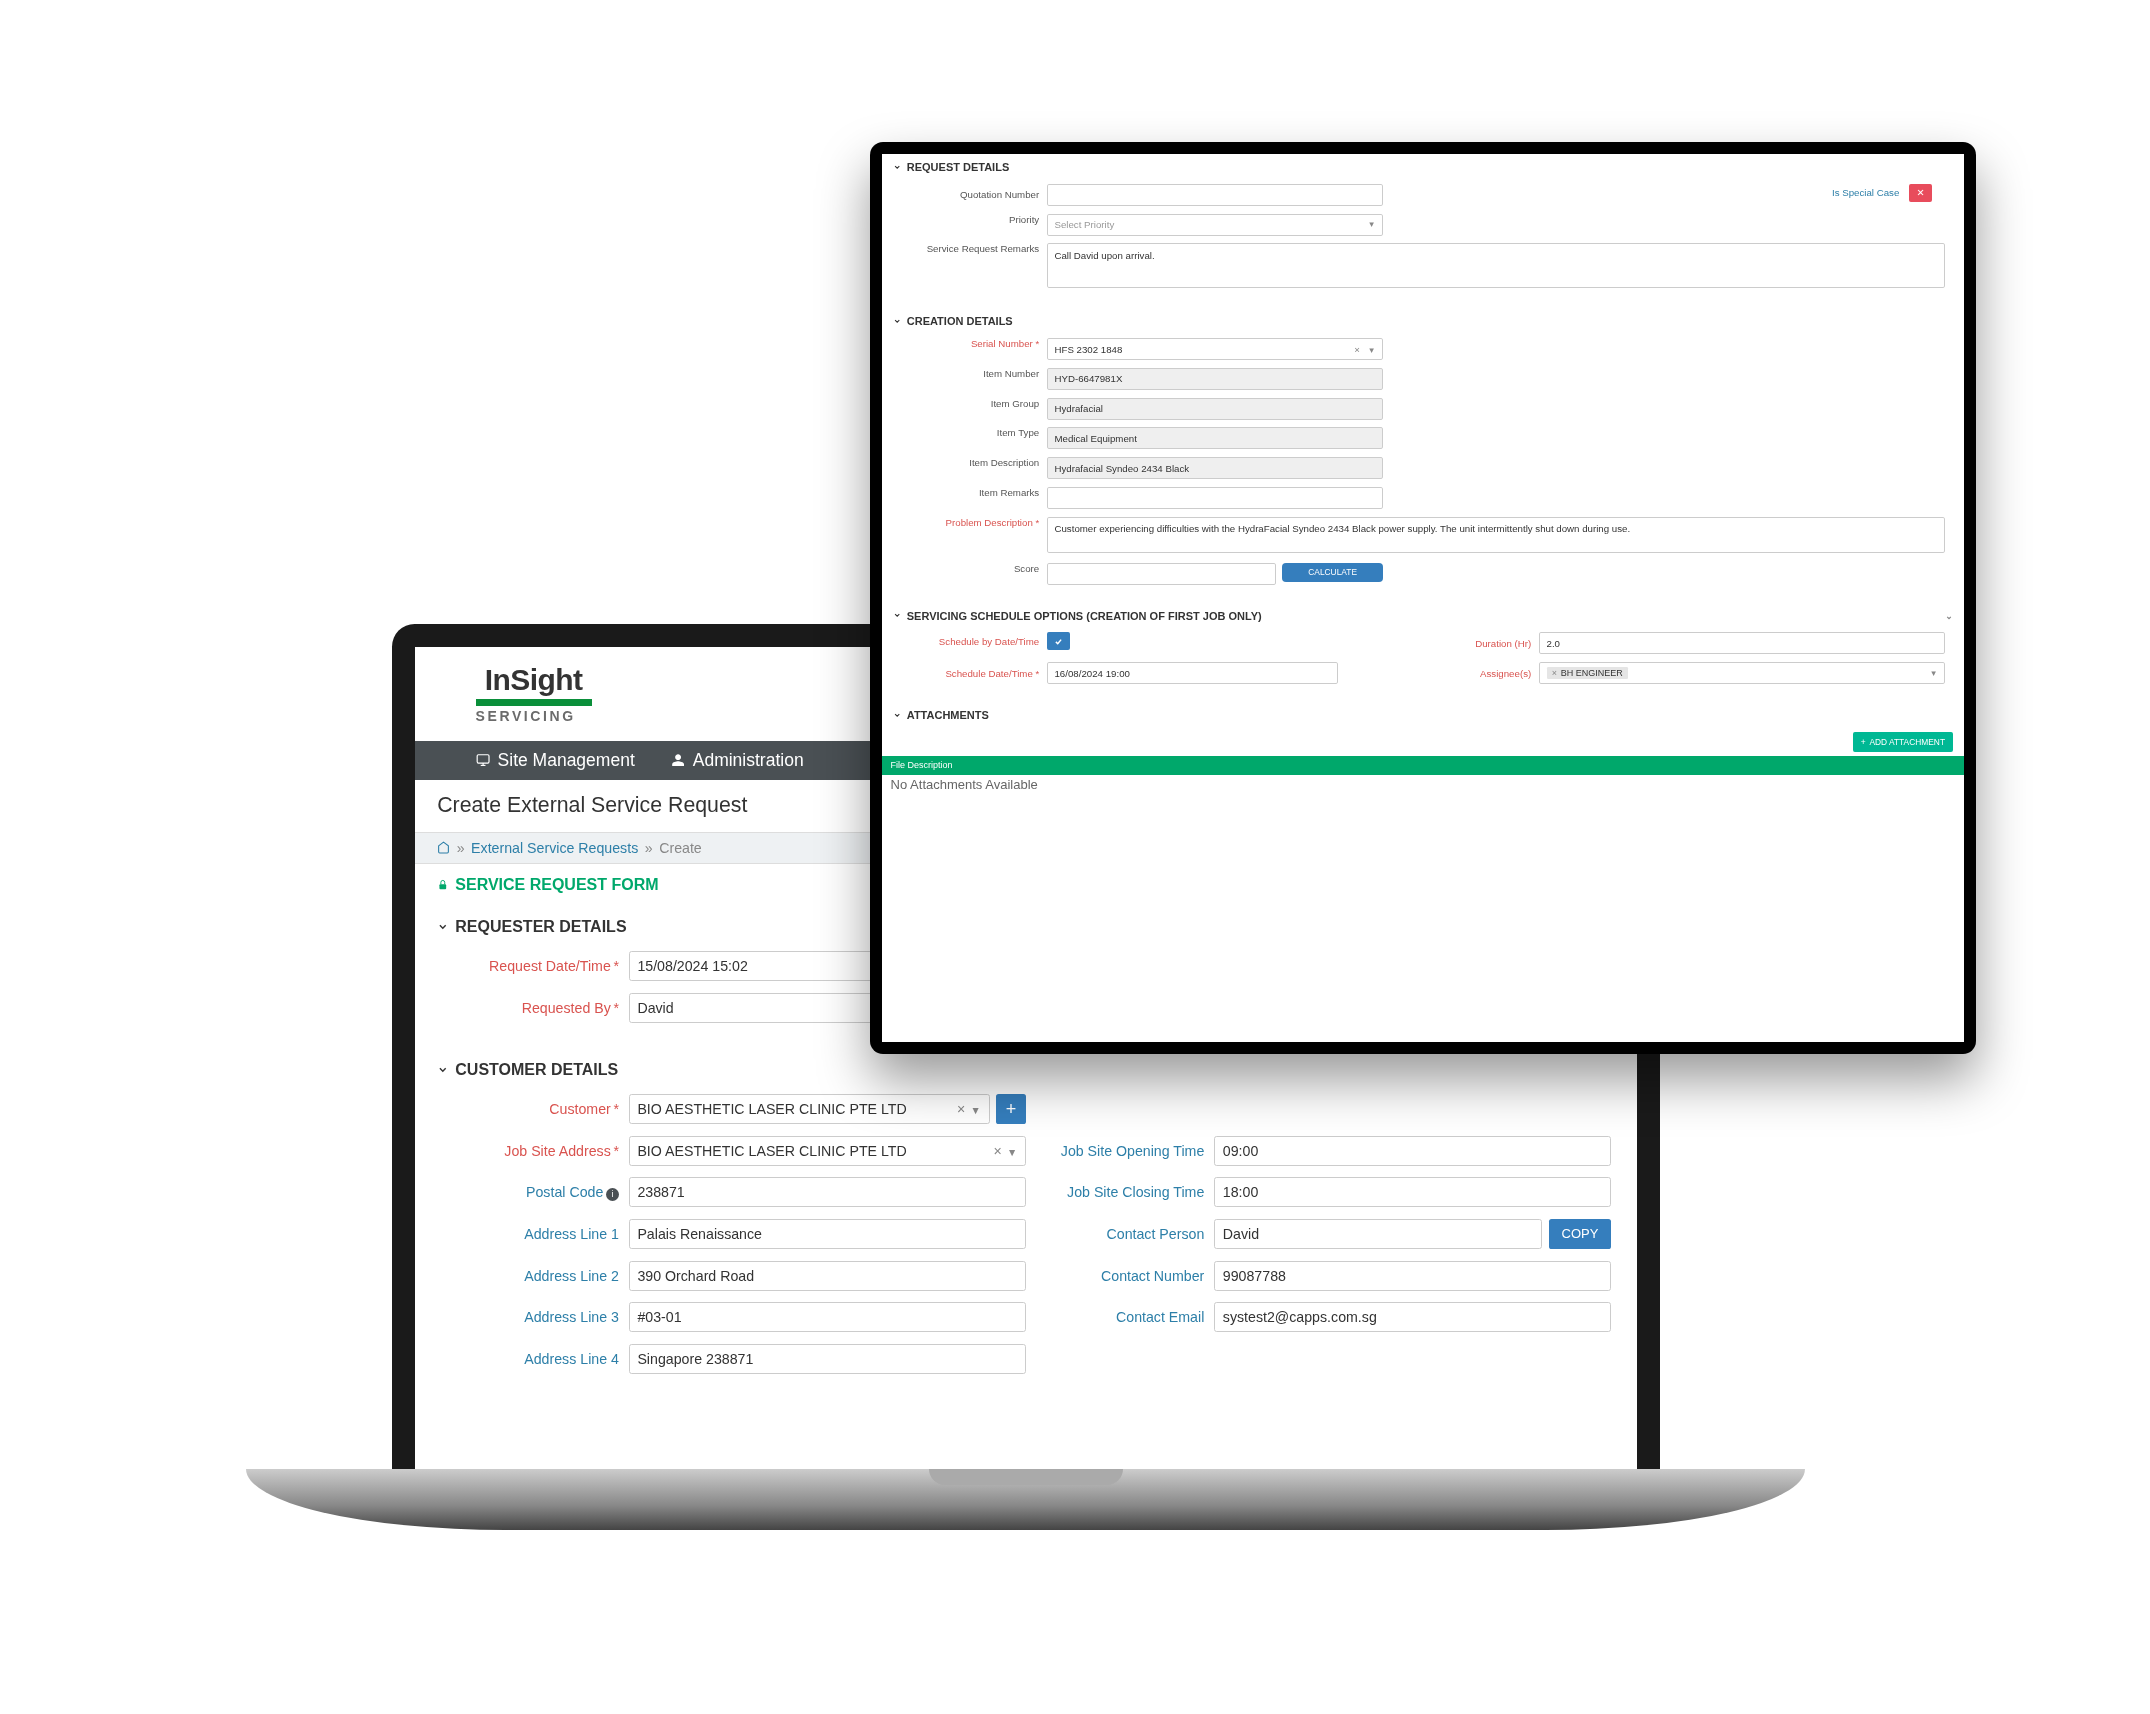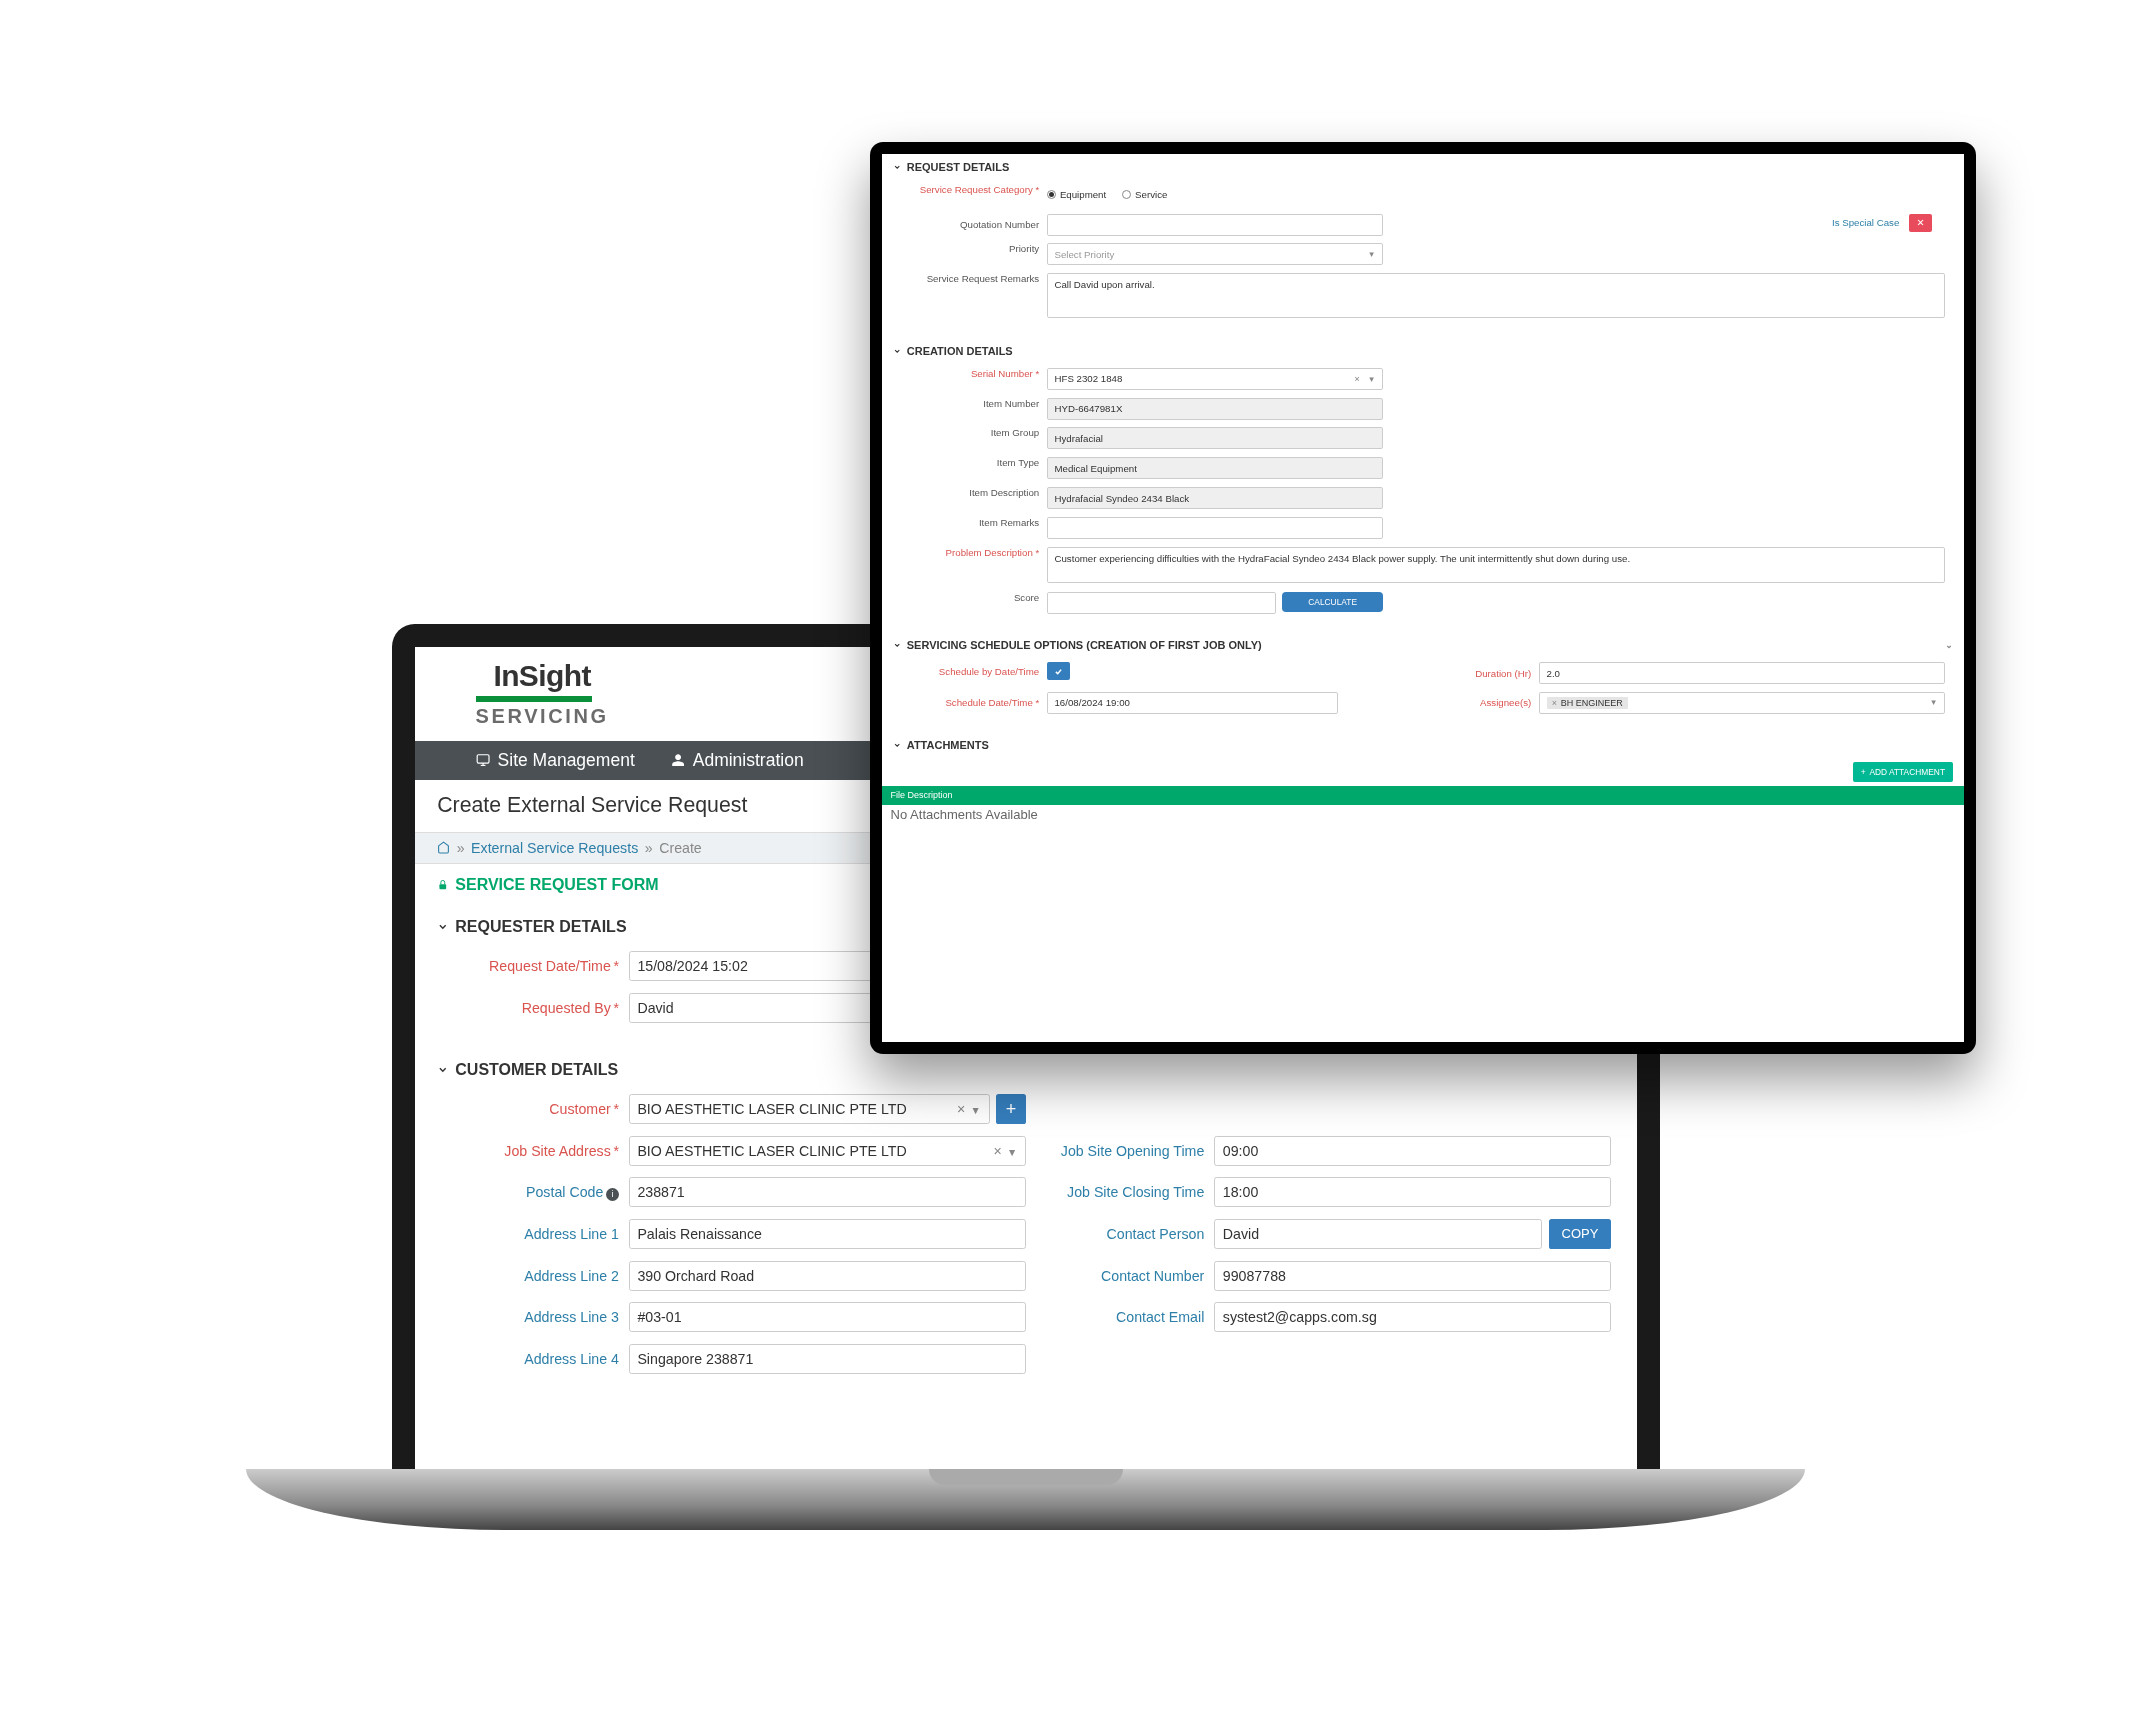--- a/index.html
+++ b/index.html
@@ -280,21 +280,6 @@
     </div>
     <div class="p-form">
       <div class="p-row">
-        <div class="p-lbl req"><span>Service Request Category</span><span class="req-star">*</span></div>
-        <div class="p-fld">
-          <div class="radio-grp">
-            <div class="radio-item">
-                <span class="radio-dot on"></span>
-                <span>Equipment</span>
-              </div>
-            <div class="radio-item">
-                <span class="radio-dot"></span>
-                <span>Service</span>
-              </div>
-          </div>
-        </div>
-      </div>
-      <div class="p-row">
         <div class="p-col">
           <div class="p-lbl">Quotation Number</div>
           <div class="p-fld" style="max-width:336px"><input style=""></div>

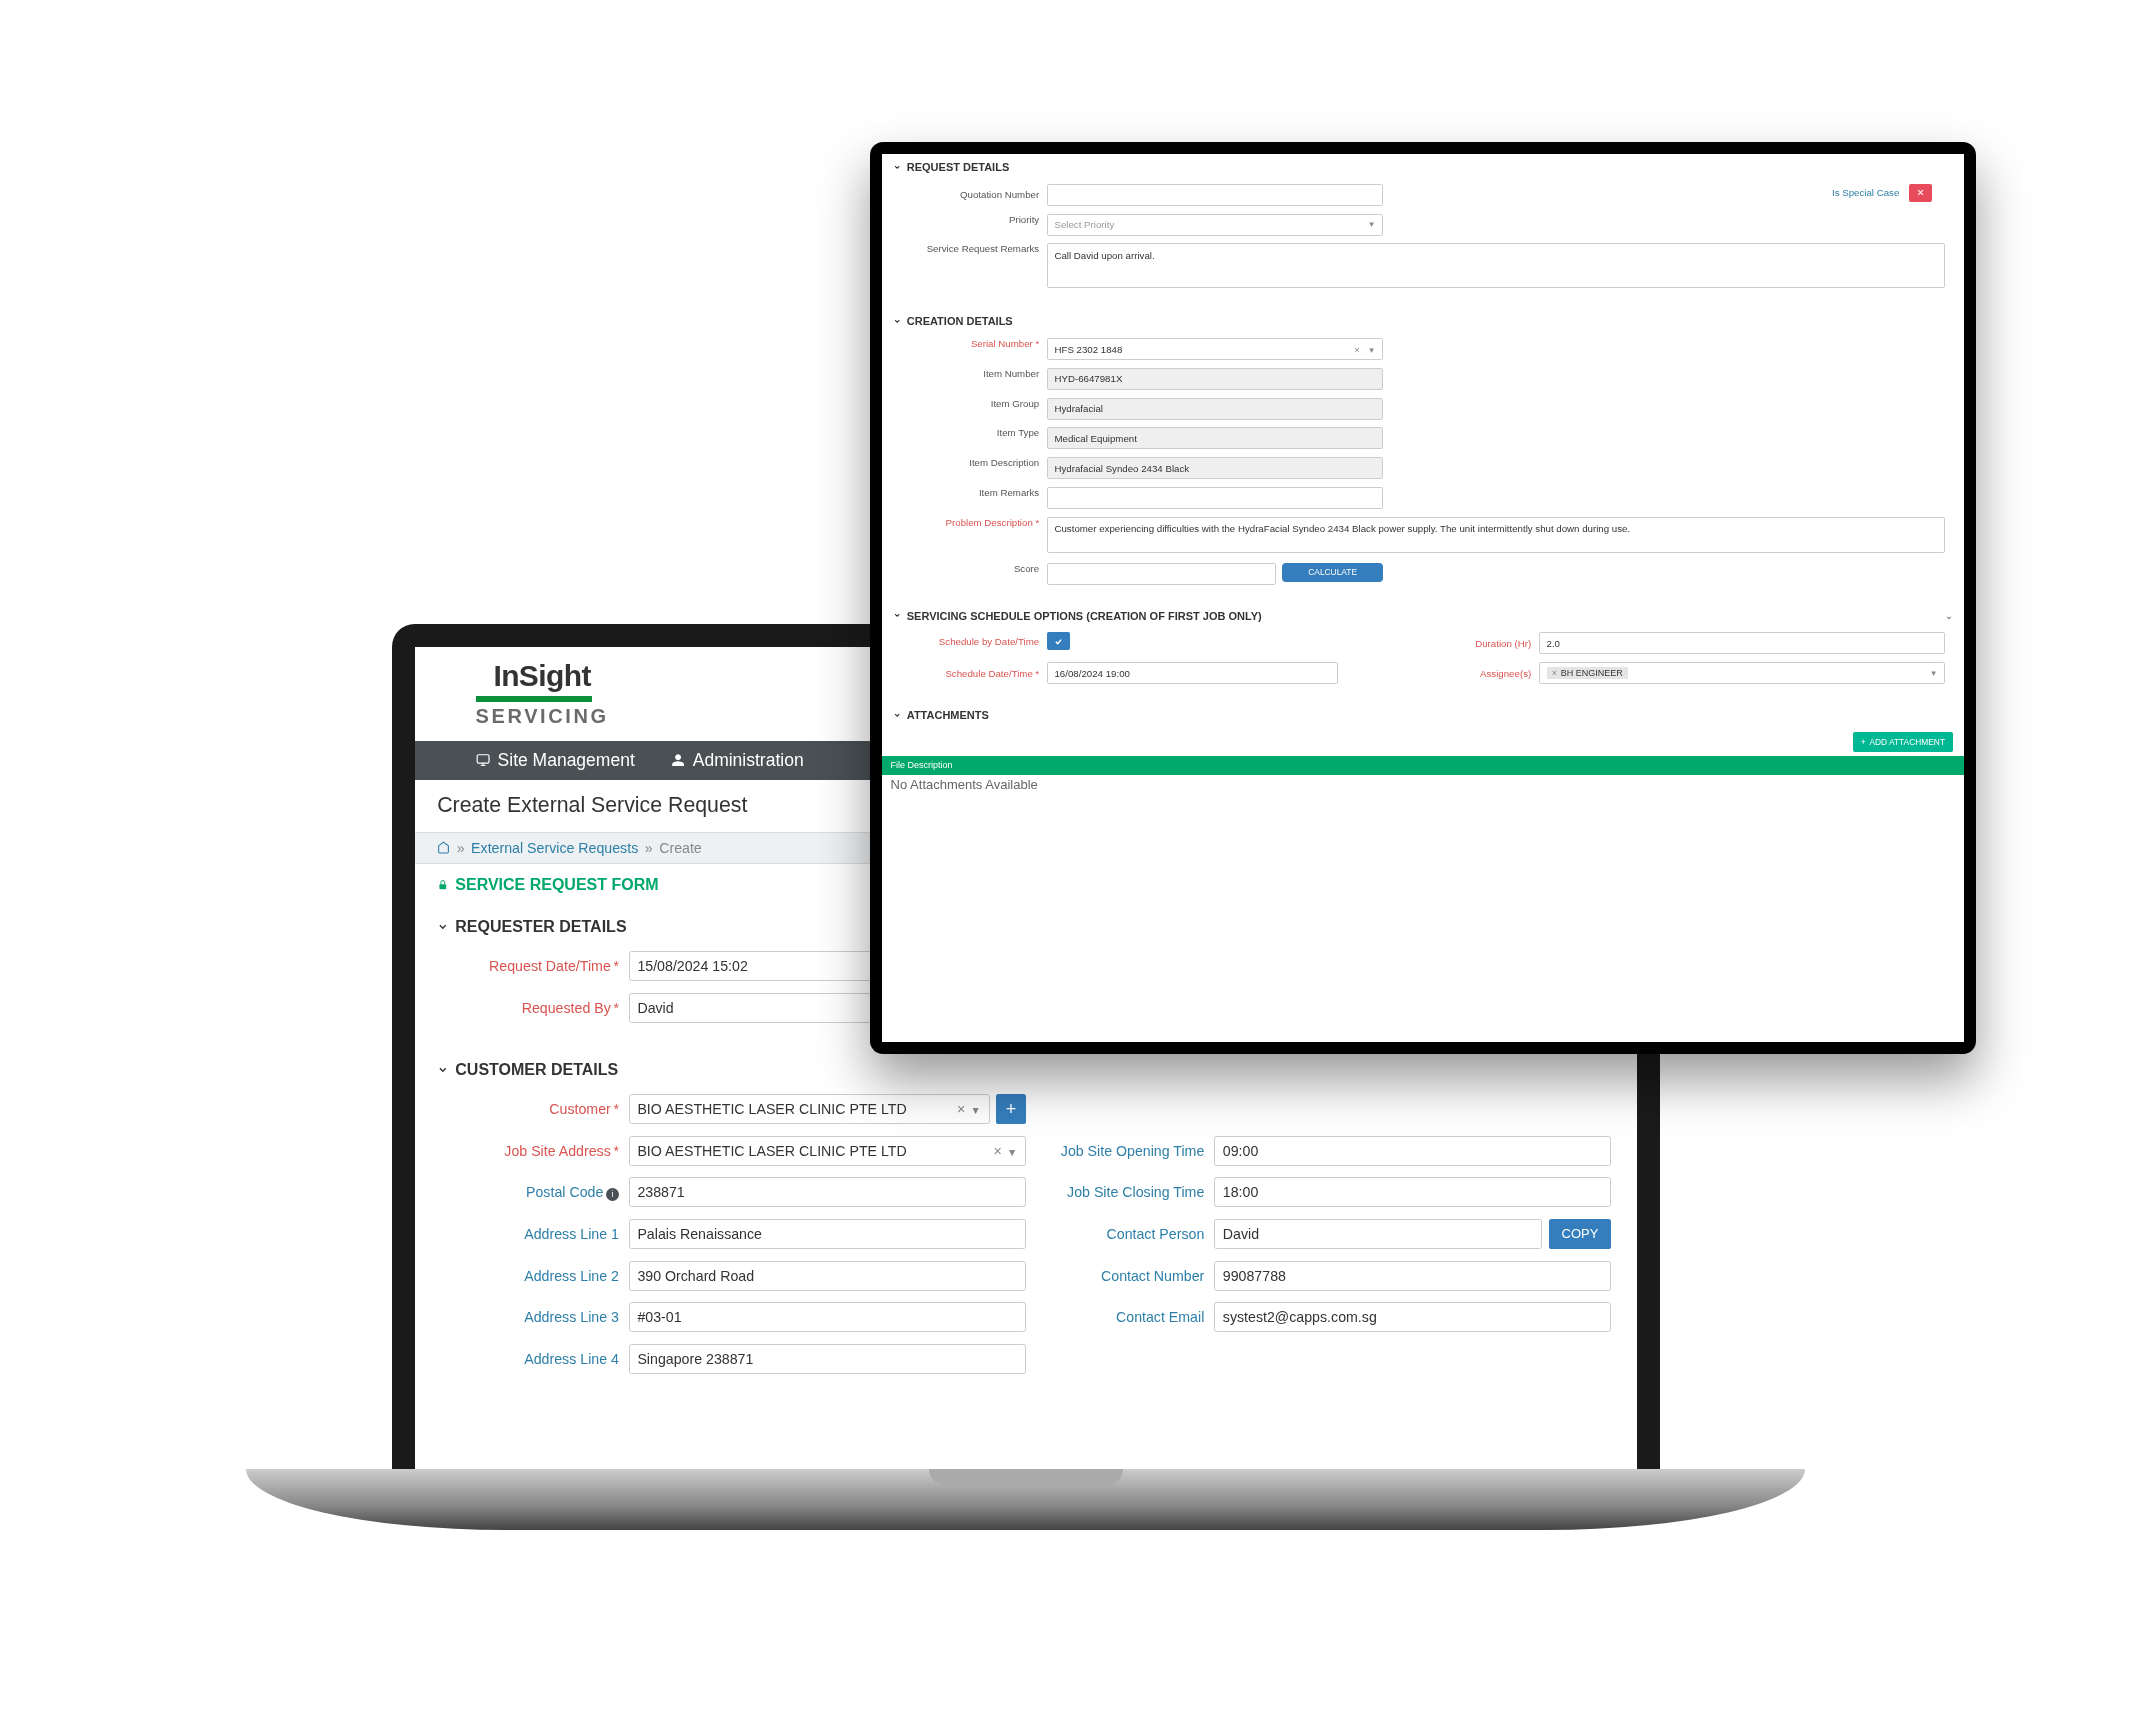--- a/index.html
+++ b/index.html
@@ -17,7 +17,7 @@
 .logo { font-family: "Arial Black", Arial, sans-serif; }
 .logo-top { font-size: 30px; font-weight: 900; color: #333; letter-spacing: -0.6px; text-align: center; }
 .logo-bar { width: 116px; height: 6.5px; background: #0a8f3a; margin: 2.6px 0; }
-.logo-bottom { font-size: 20px; font-weight: 700; color: #6b6b6b; letter-spacing: 2.6px; }
+.logo-bottom { font-size: 14px; font-weight: 700; color: #6b6b6b; letter-spacing: 2.6px; }
 
 .nav-bar { height: 39px; background: #4a5054; display: flex; align-items: center; padding-left: 61px; gap: 36px; }
 .nav-item { color: #fff; font-size: 17.5px; display: flex; align-items: center; gap: 7.8px; cursor: pointer; }

